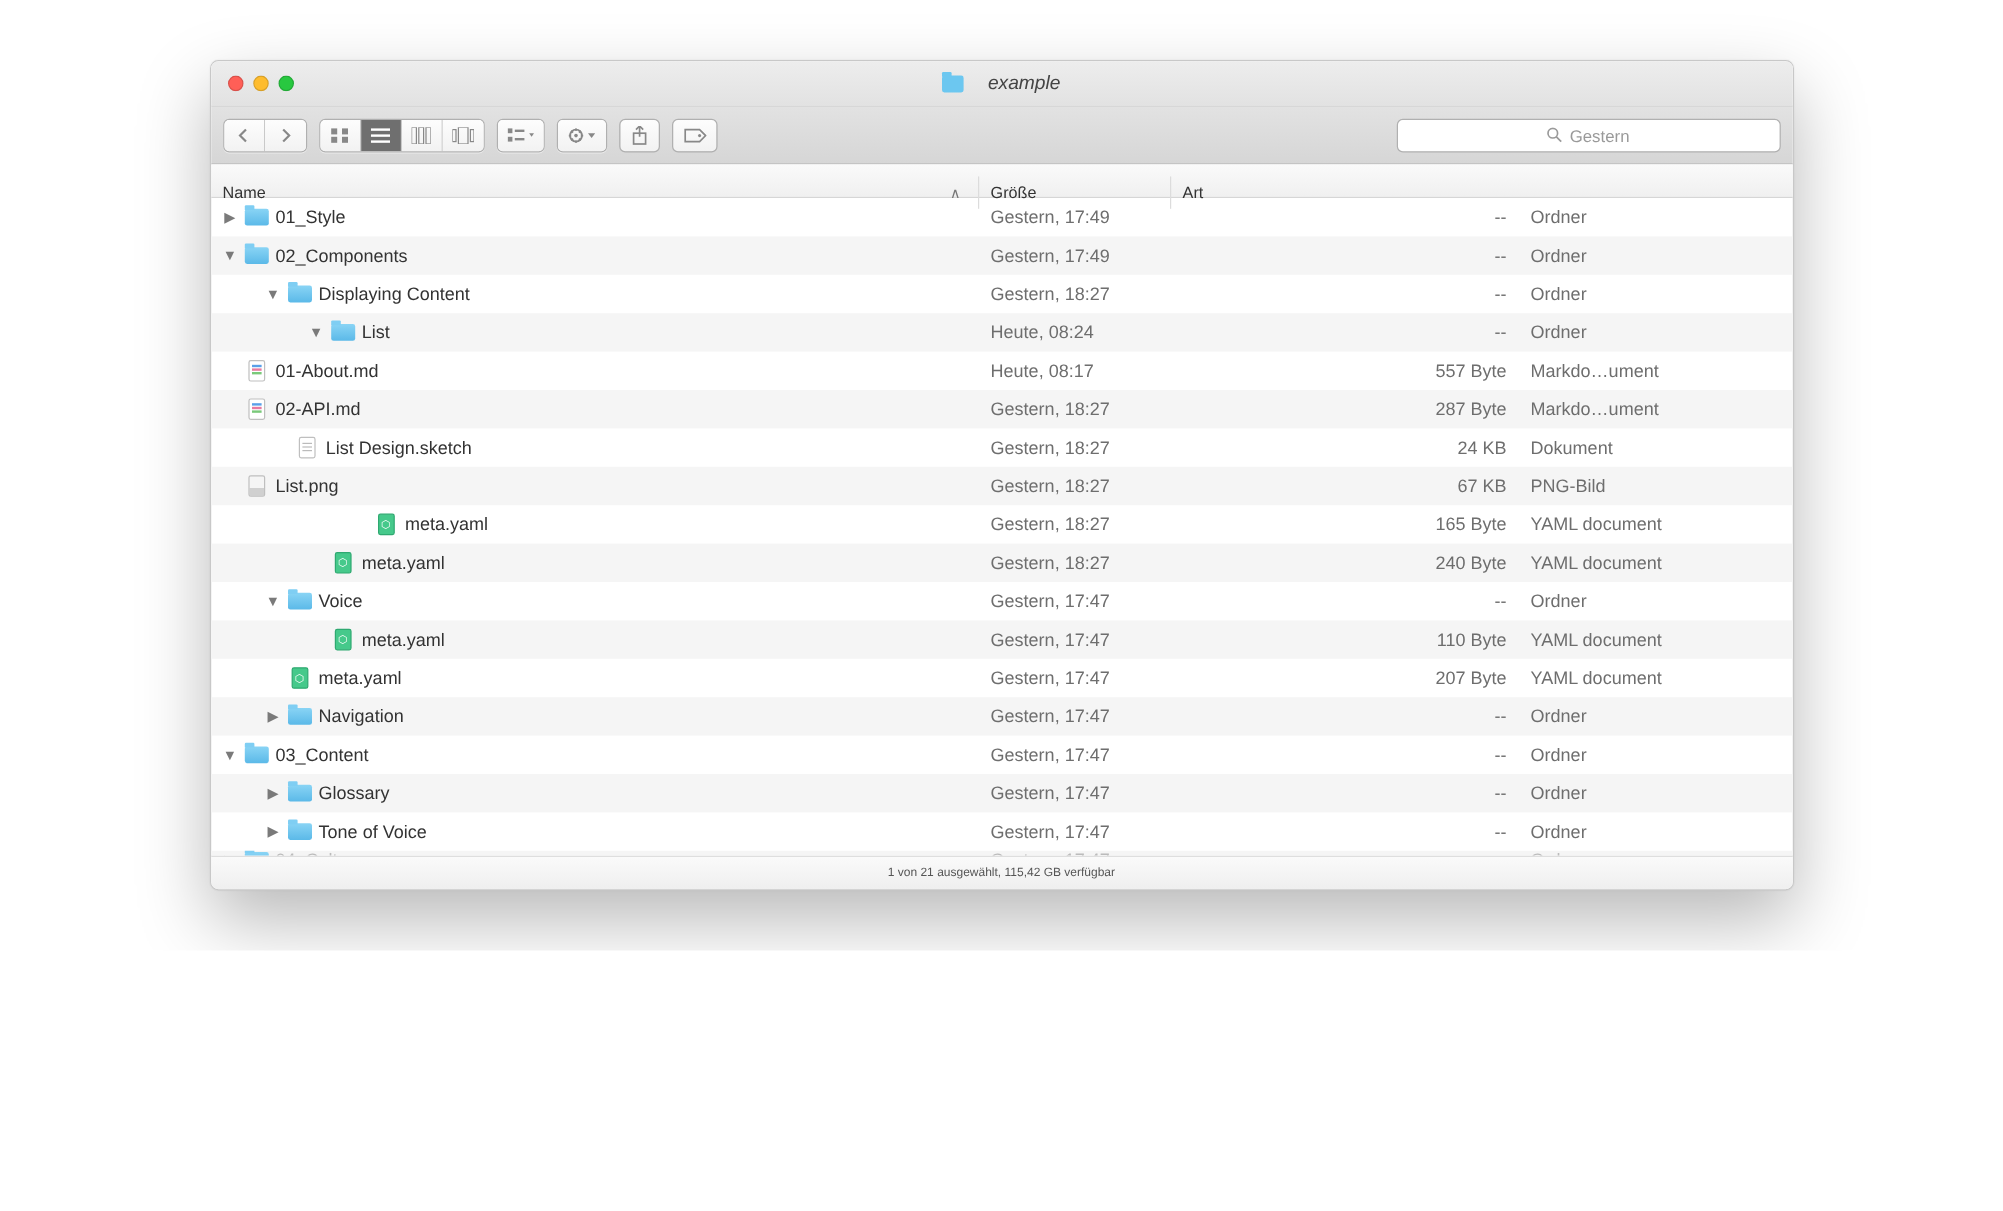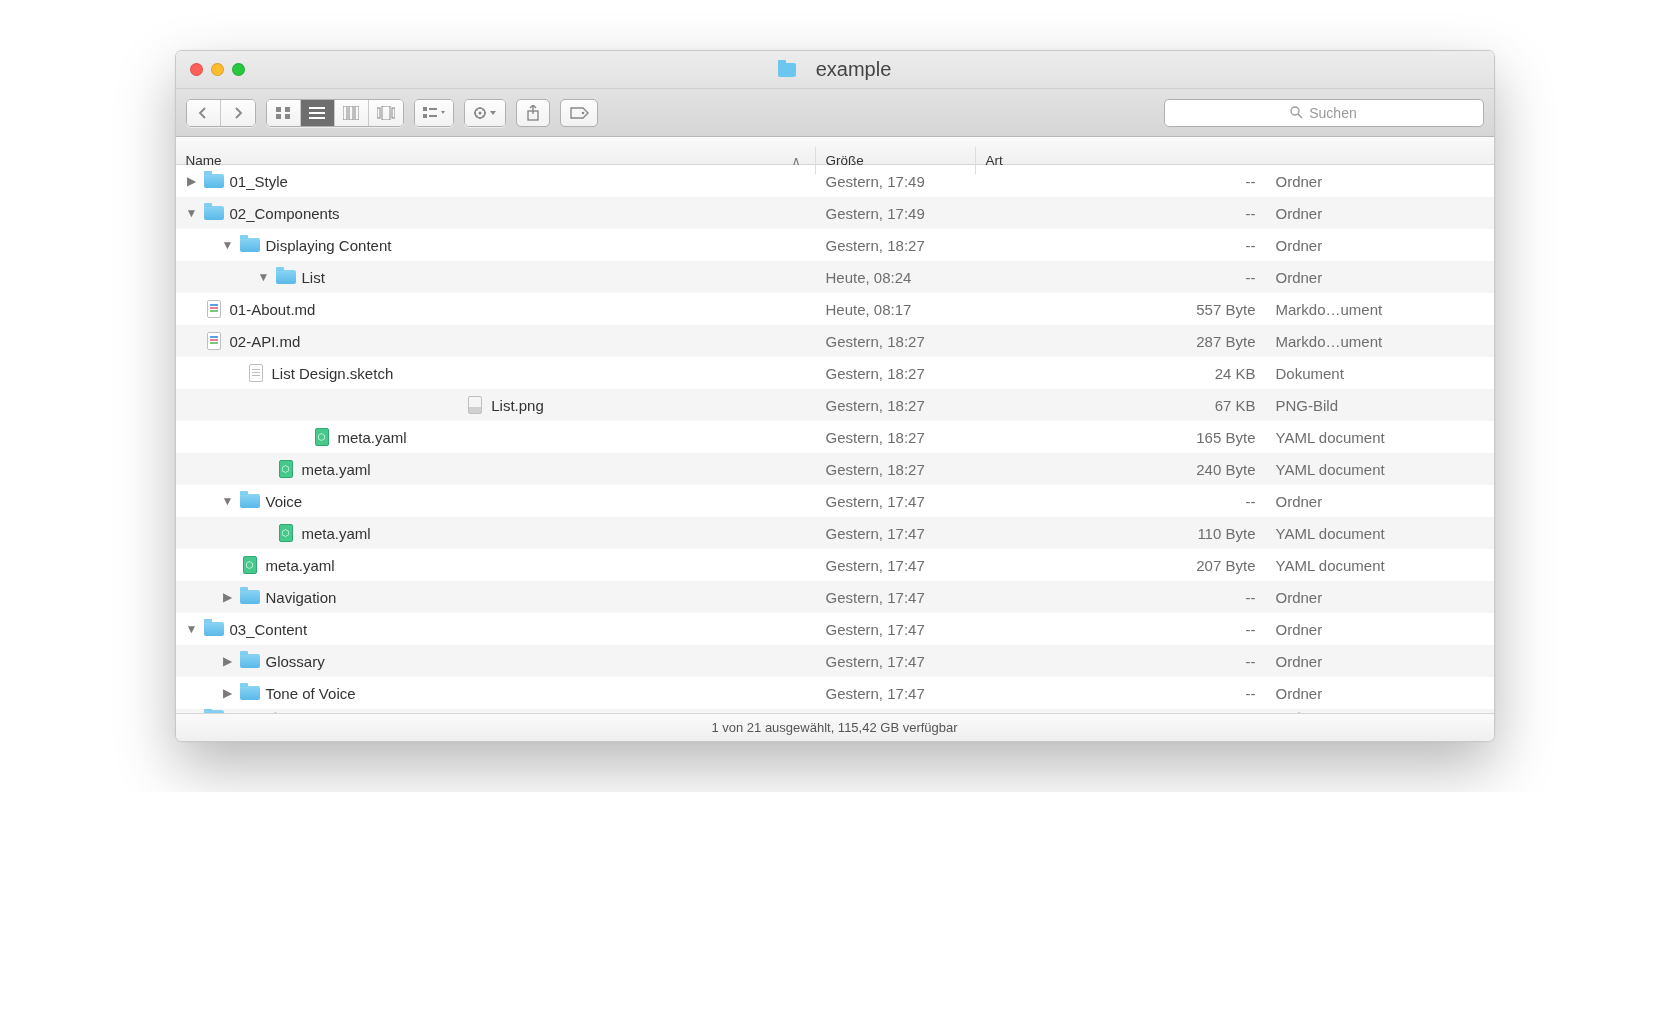--- a/index.html
+++ b/index.html
@@ -47,9 +47,10 @@
     justify-content: center;
     align-items: center;
     gap: 20px;
-    font-size: 20px;
+    font-size: 16px;
     color: #444;
     pointer-events: none;
+    font-style: italic;
   }
   .folder-mini {
     width: 18px; height: 14px;

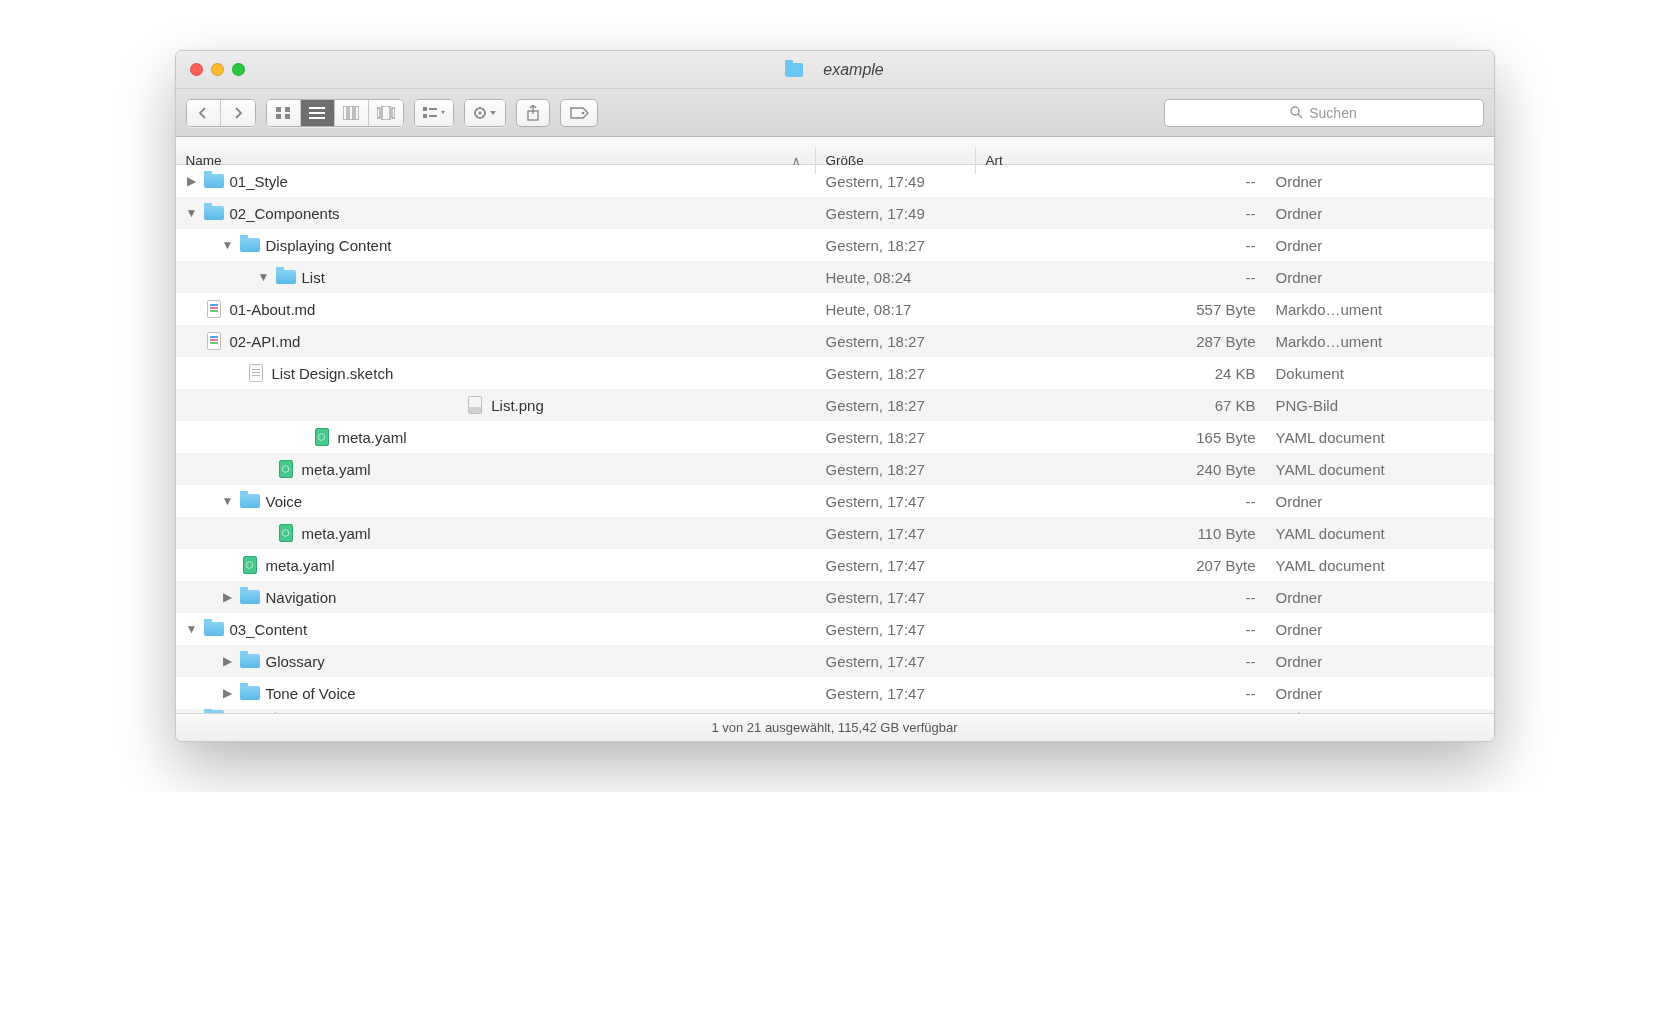--- a/index.html
+++ b/index.html
@@ -336,7 +336,7 @@
           <circle cx="5" cy="5" r="4" fill="none" stroke="#9a9a9a" stroke-width="1.4"></circle>
           <path d="M8 8 L12 12" stroke="#9a9a9a" stroke-width="1.4"></path>
         </svg>
-      <span>Suchen</span>
+      <span>Gestern</span>
     </div>
   </div>
 

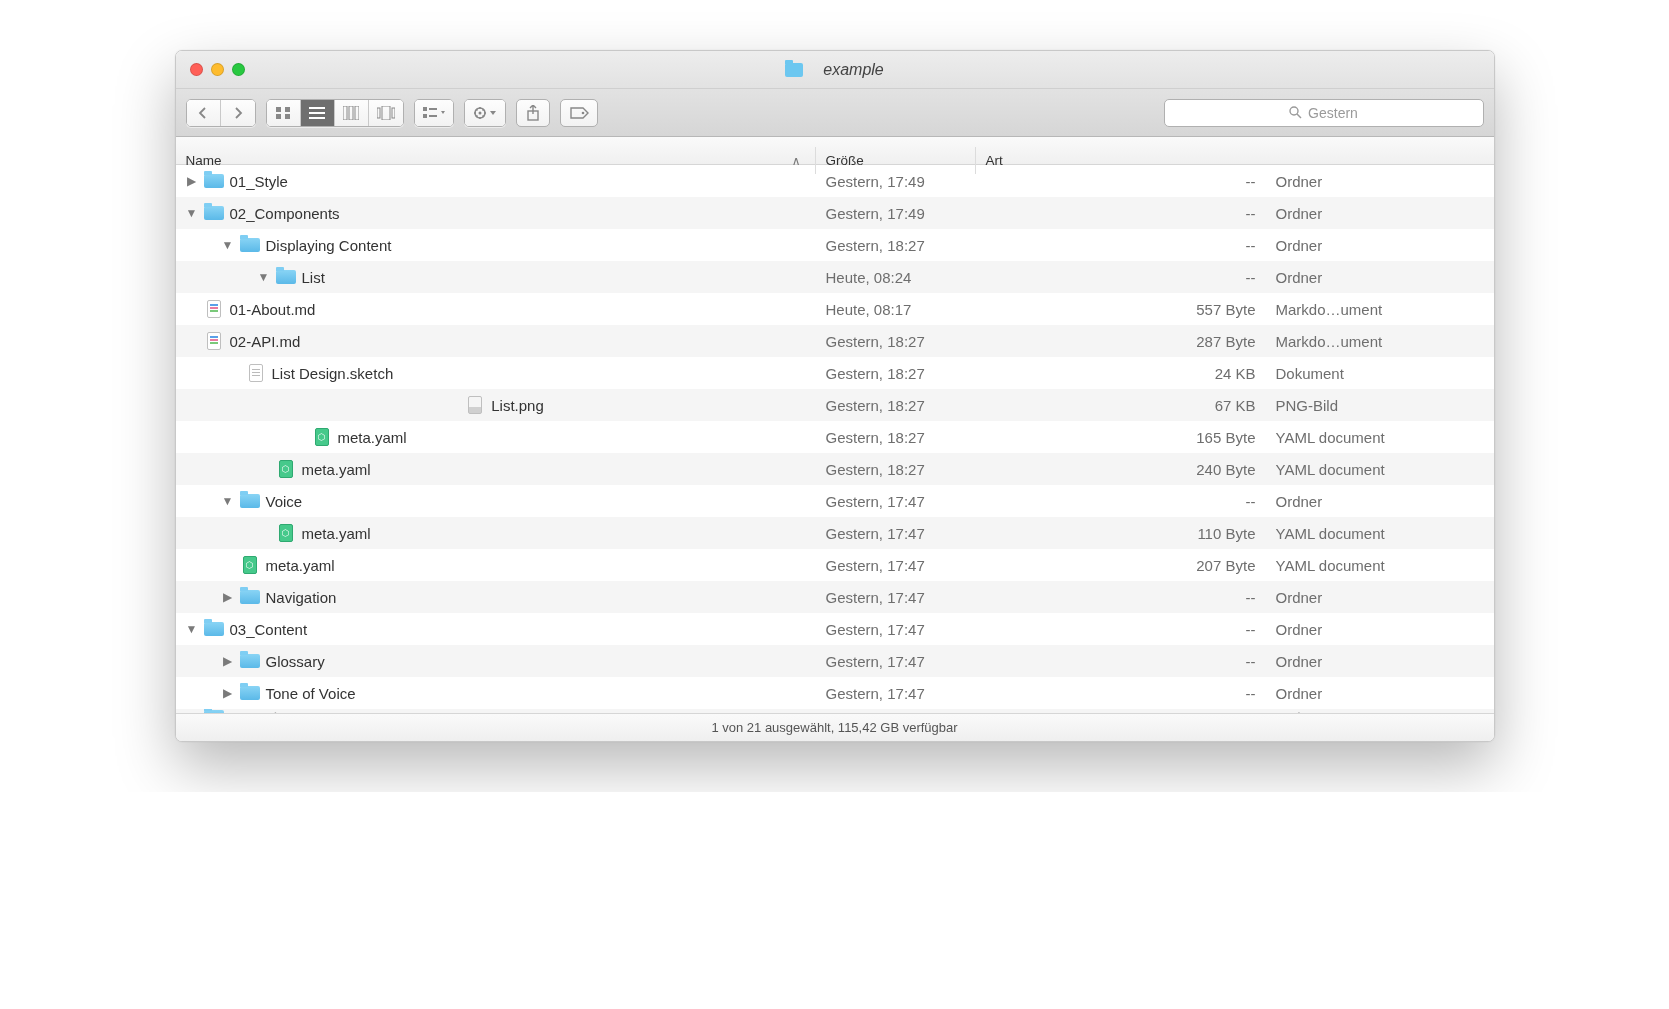--- a/index.html
+++ b/index.html
@@ -439,7 +439,7 @@
         <div class="cell cell-kind">Dokument</div>
       </div>
       <div class="row alt">
-        <div class="cell cell-name" style=" justify-content: center;">
+        <div class="cell cell-name" style="">
           <span class="disclosure"></span>
           <span class="ico">
             <span class="ico-png"></span>

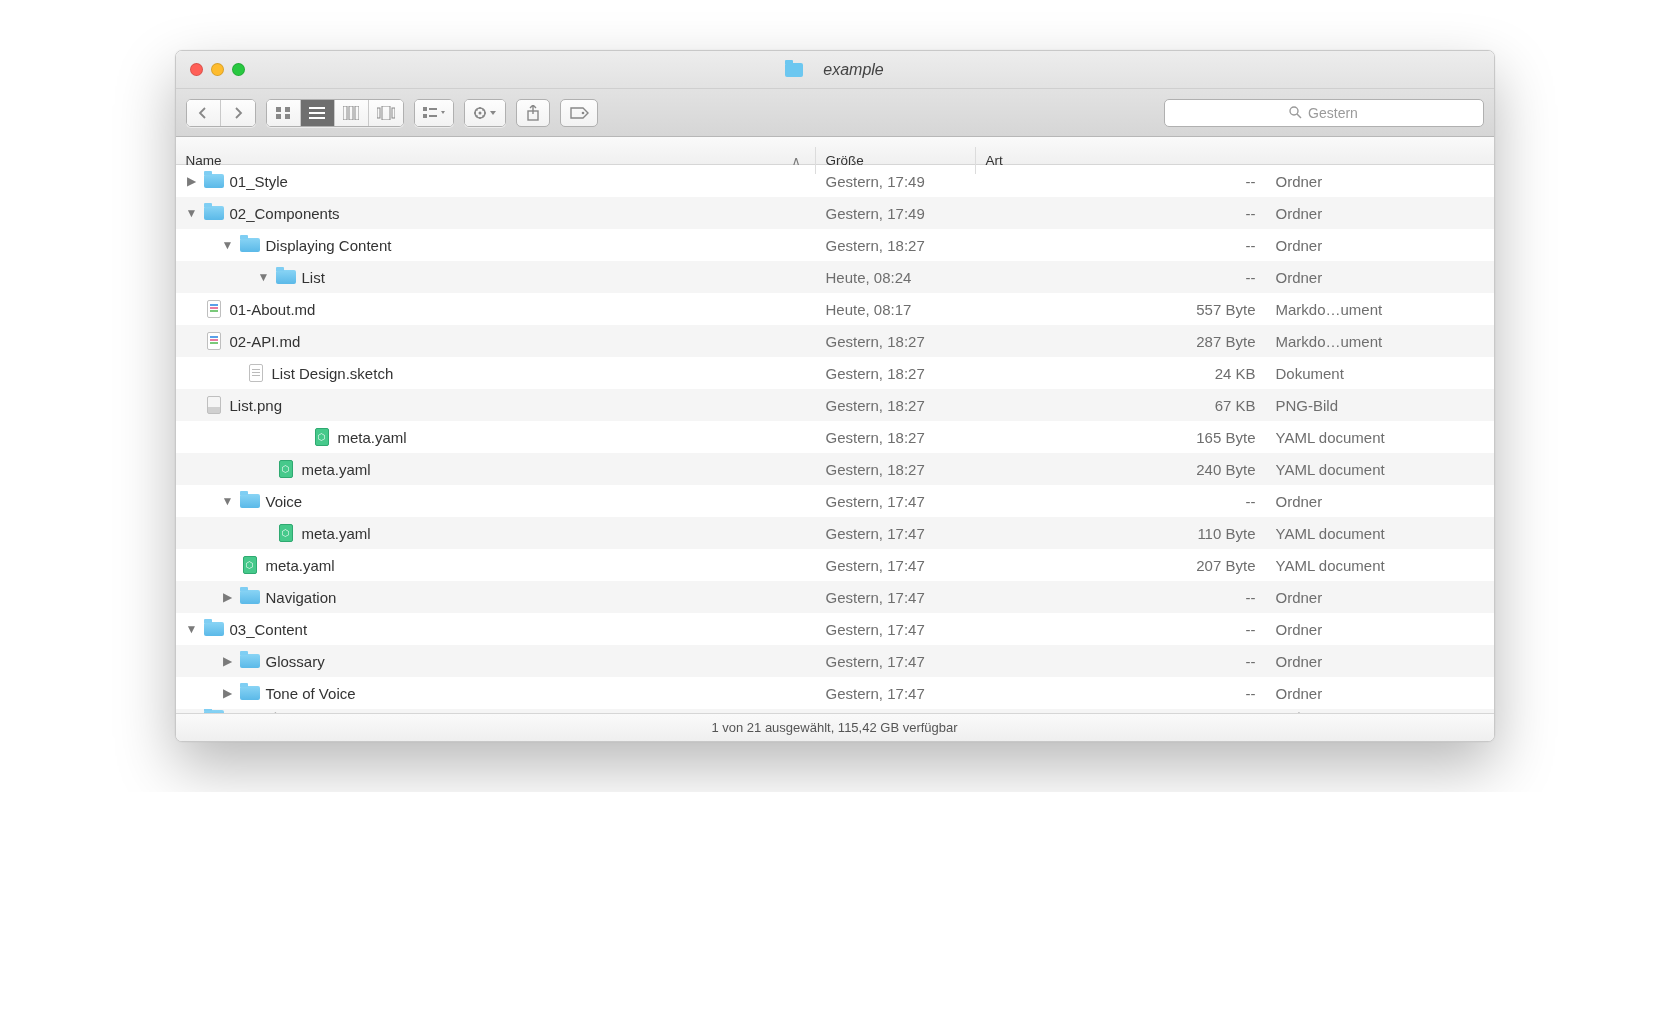--- a/index.html
+++ b/index.html
@@ -225,7 +225,7 @@
     display: flex;
     align-items: center;
     justify-content: center;
-    font-size: 13px;
+    font-size: 10px;
     color: #555;
   }
 </style>

